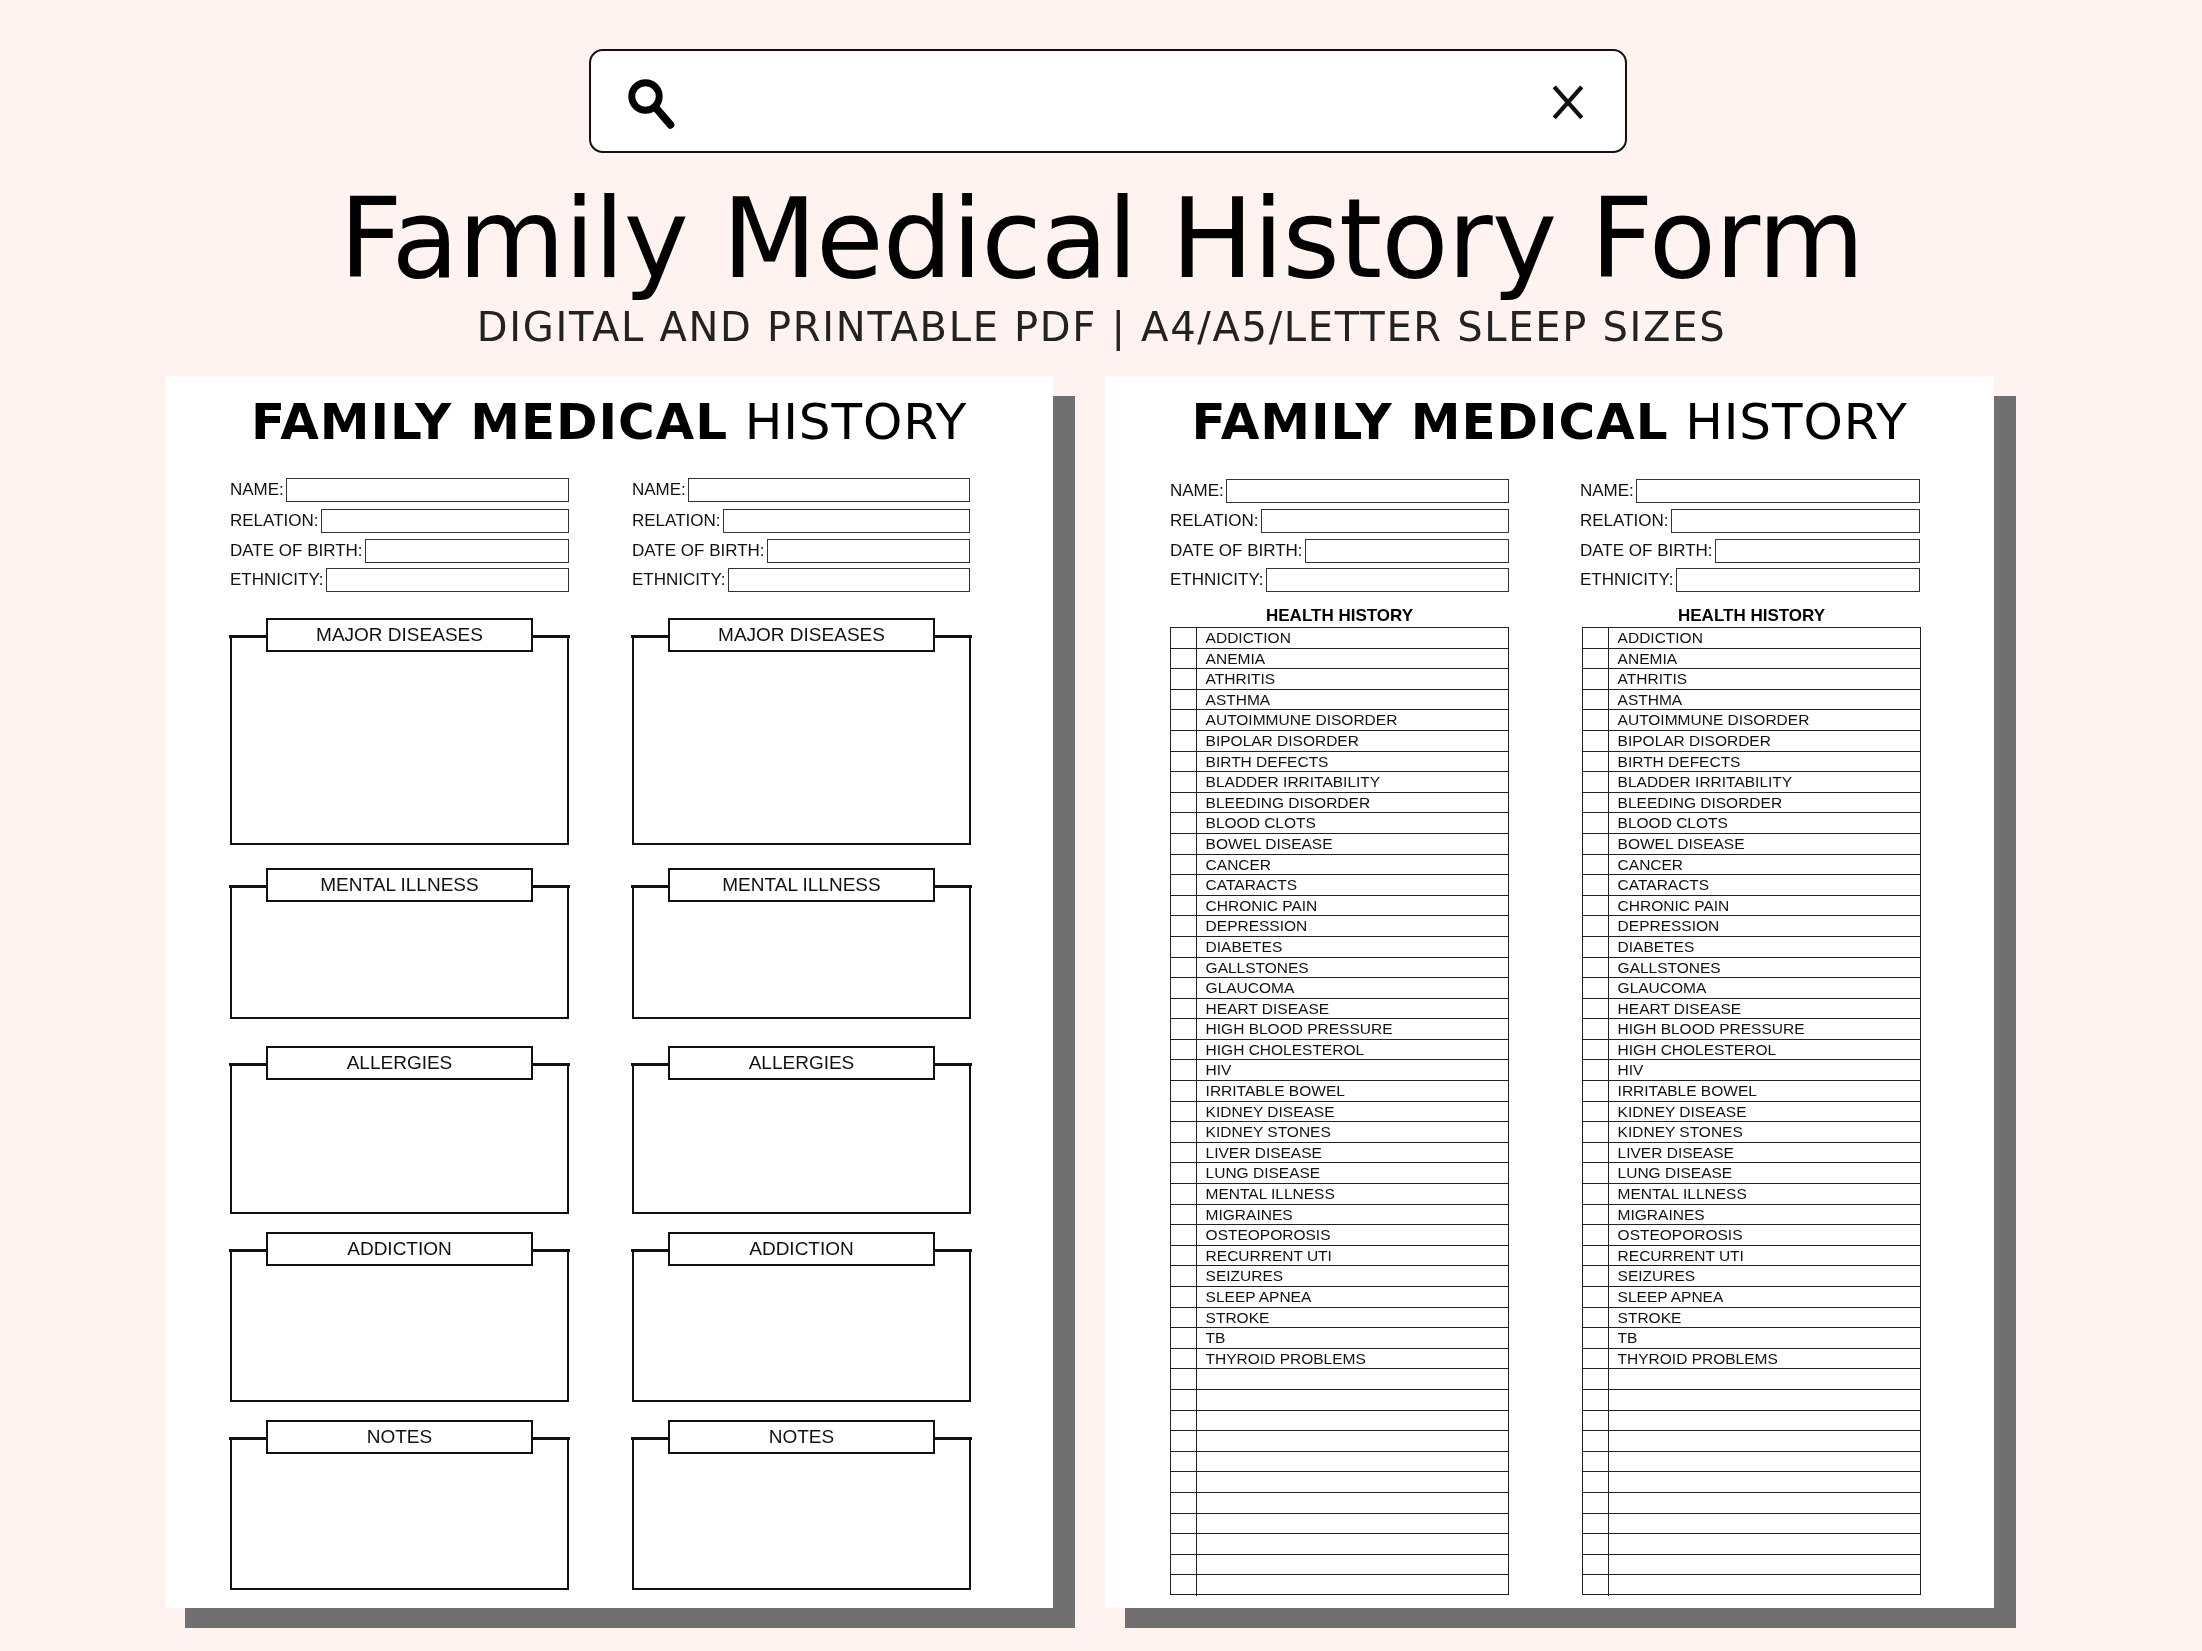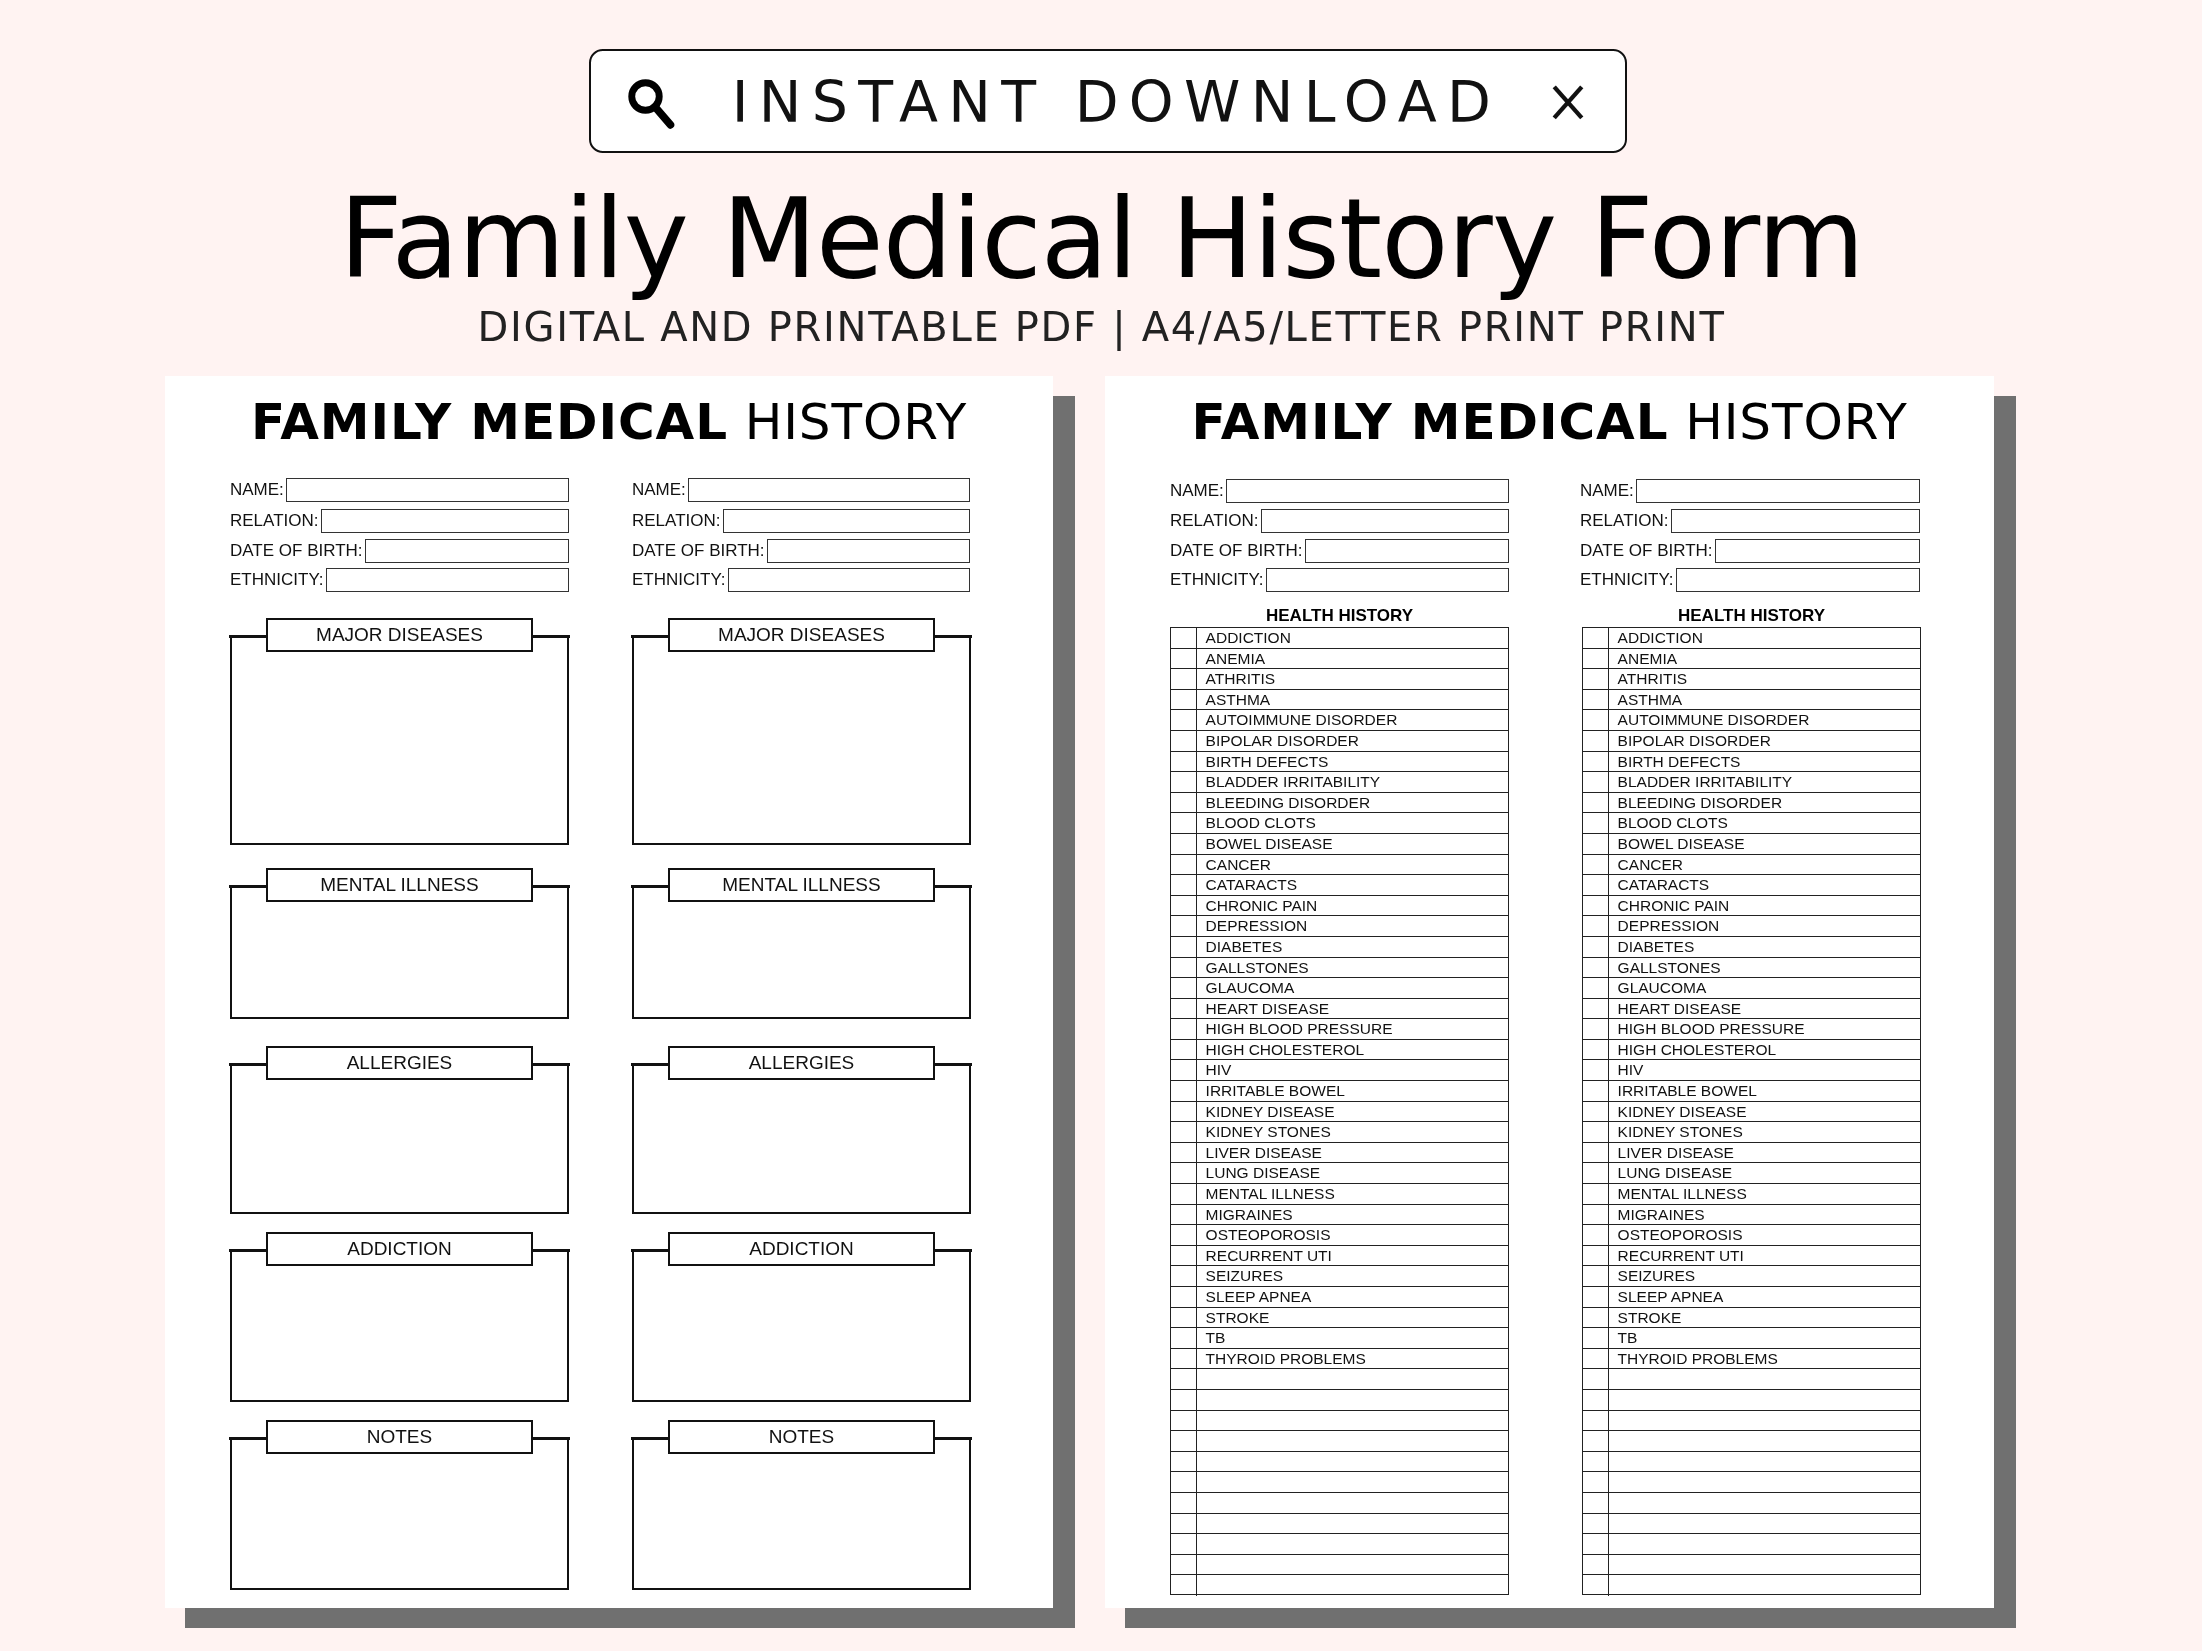--- a/index.html
+++ b/index.html
@@ -51,7 +51,6 @@
     <circle cx="25" cy="25" r="16" fill="none" stroke="#000" stroke-width="8"></circle>
     <line x1="36" y1="37" x2="54" y2="58" stroke="#000" stroke-width="9" stroke-linecap="round"></line>
   </svg>
-  <div class="text">INSTANT DOWNLOAD</div>
   <svg class="close" viewBox="0 0 44 50">
     <line x1="6" y1="8" x2="38" y2="44" stroke="#111" stroke-width="5"></line>
     <line x1="38" y1="8" x2="6" y2="44" stroke="#111" stroke-width="5"></line>

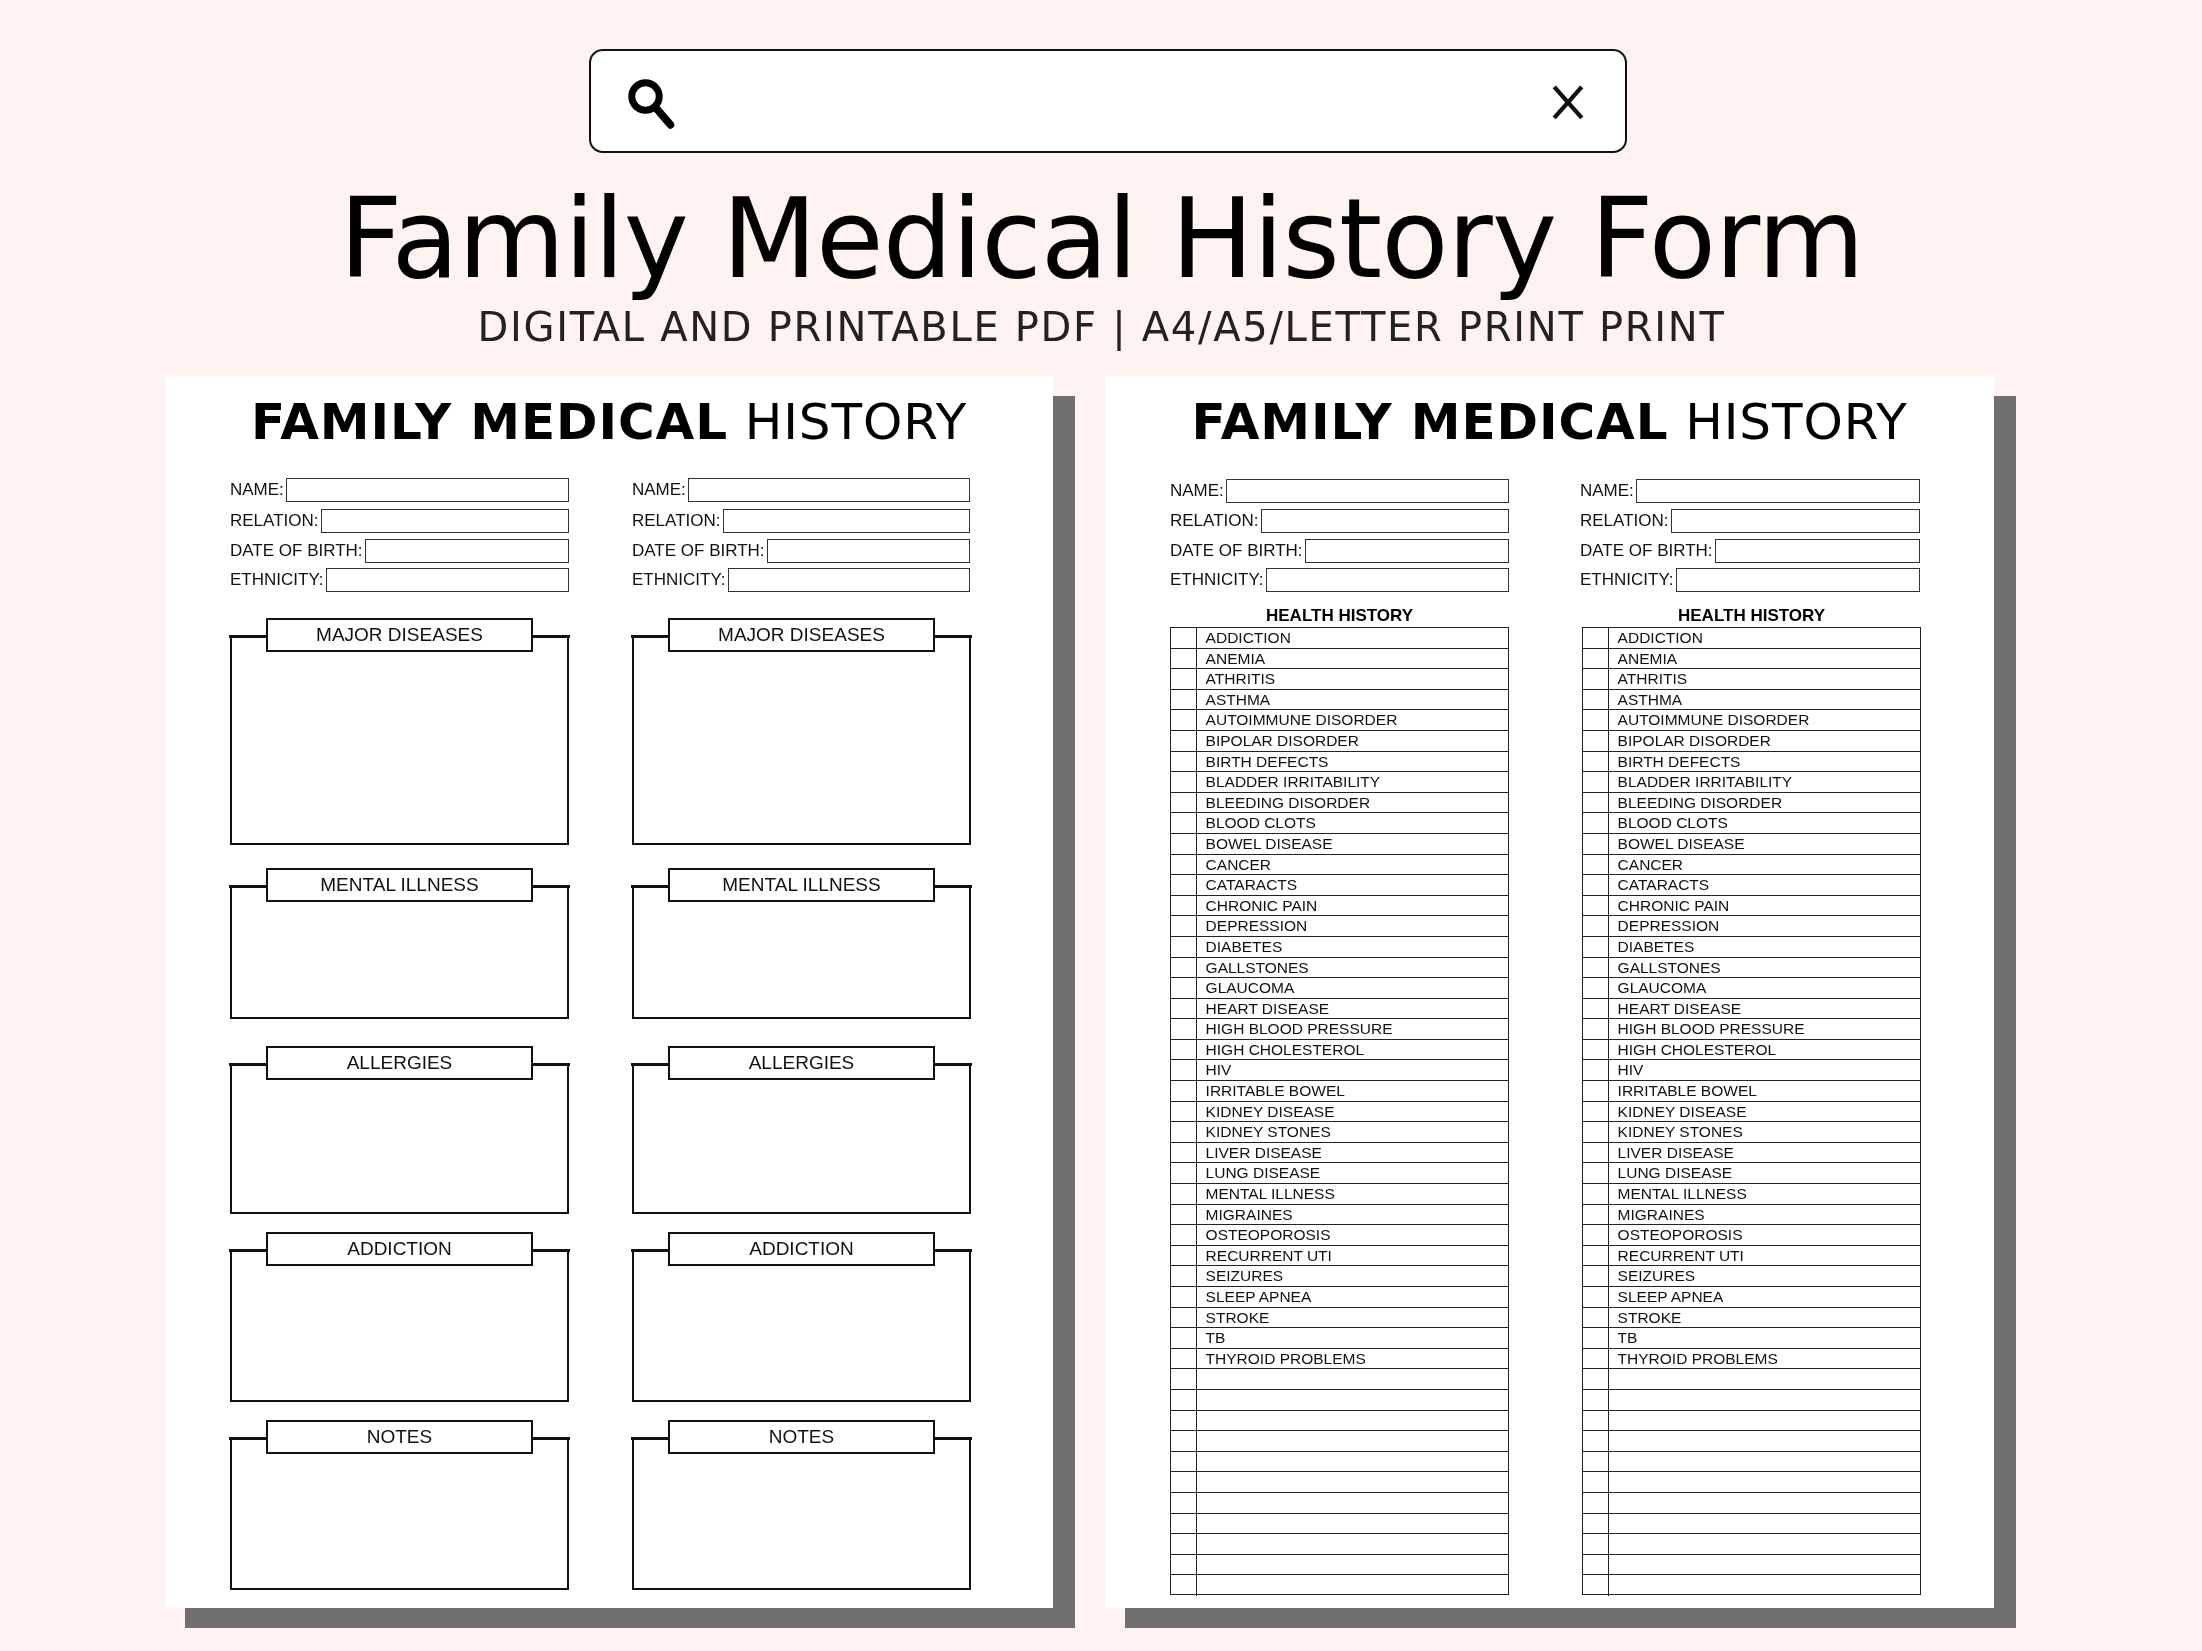--- a/index.html
+++ b/index.html
@@ -58,7 +58,7 @@
 </div>
 
 <div class="main-title">Family Medical History Form</div>
-<div class="subtitle">DIGITAL AND PRINTABLE PDF | A4/A5/LETTER PRINT PRINT</div>
+<div class="subtitle">DIGITAL AND PRINTABLE PDF | A4/A5/LETTER SLEEP SIZES</div>
 
 <div class="shadow" style="left:1053px; top:396px; width:22.4px; height:1232px;"></div>
 <div class="shadow" style="left:185px; top:1608px; width:890px; height:20px;"></div>

